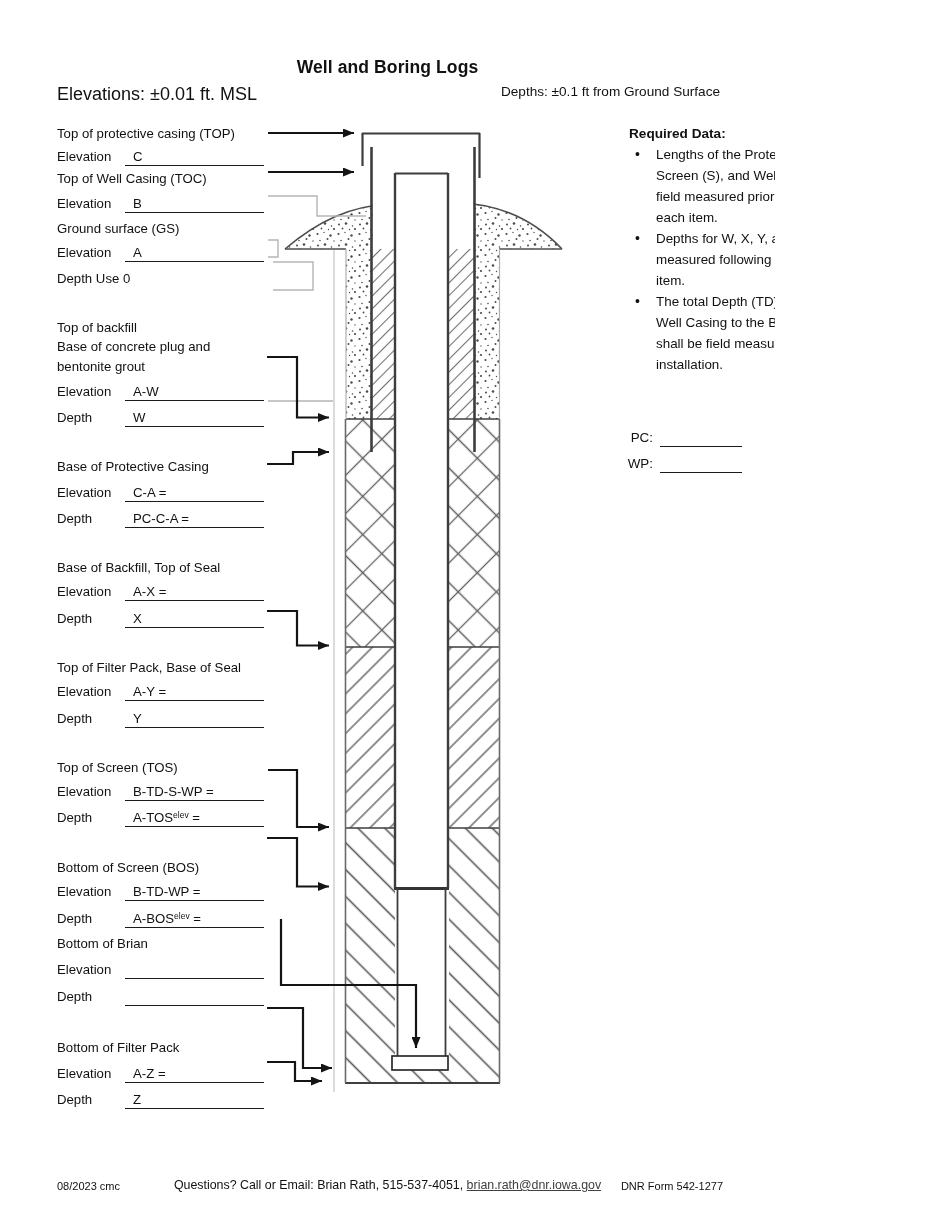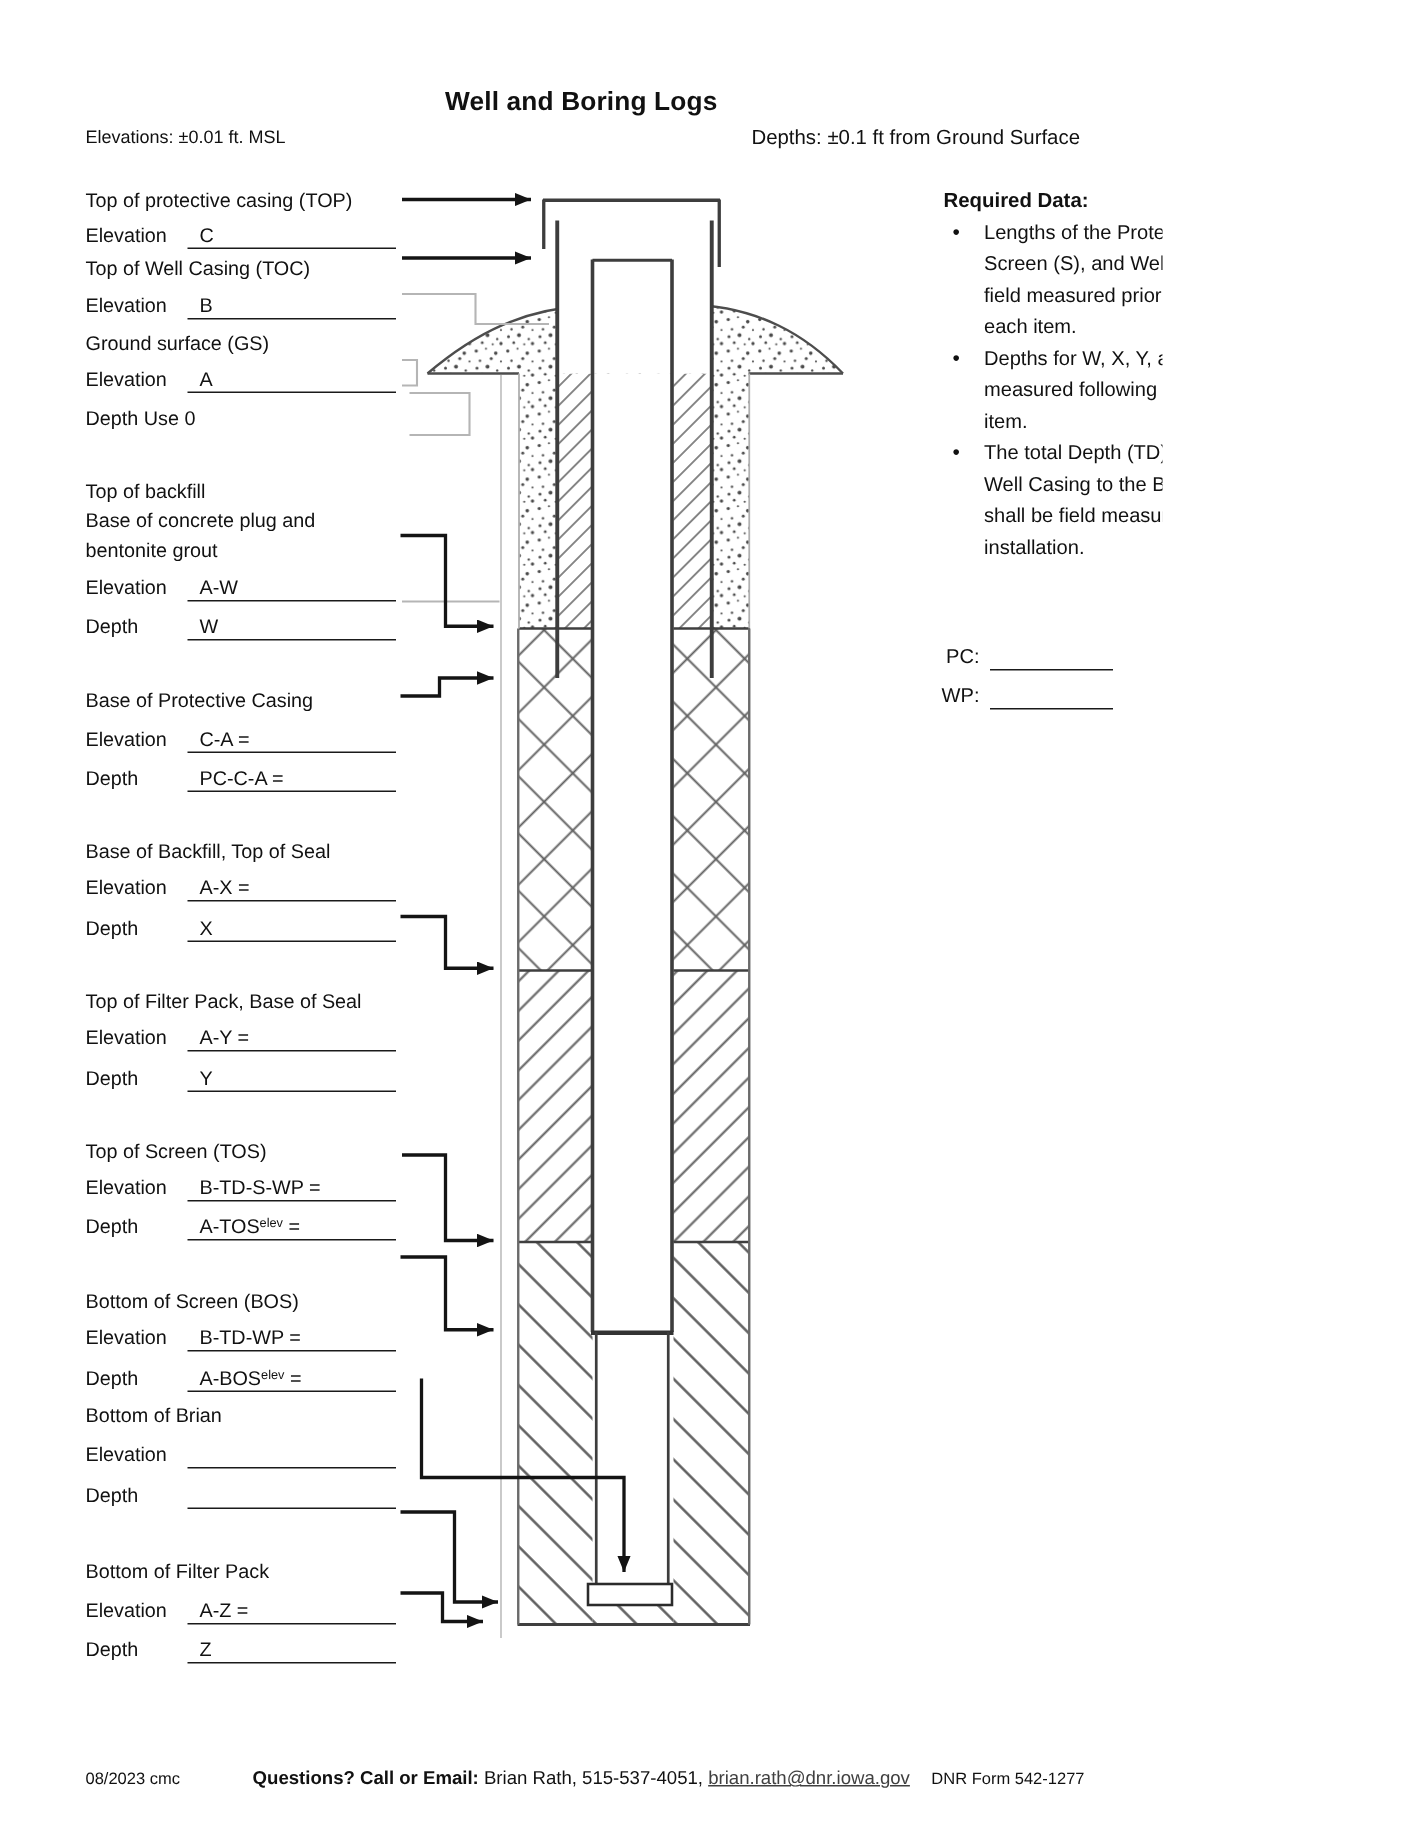--- a/index.html
+++ b/index.html
@@ -7,7 +7,7 @@
         font-family:"Liberation Sans",sans-serif;color:#111;}
   .title{position:absolute;top:57px;left:0;width:100%;text-align:center;
          font-size:17.5px;font-weight:bold;letter-spacing:.1px;}
-  .sub-left{position:absolute;top:84px;left:57px;font-size:12px;}
+  .sub-left{position:absolute;top:84px;left:57px;font-size:18px;}
   .sub-right{position:absolute;top:84px;right:55px;font-size:13.6px;}
   .shead{position:absolute;left:57px;font-size:13.2px;white-space:nowrap;}
   .frow{position:absolute;left:57px;height:20px;font-size:13.2px;}

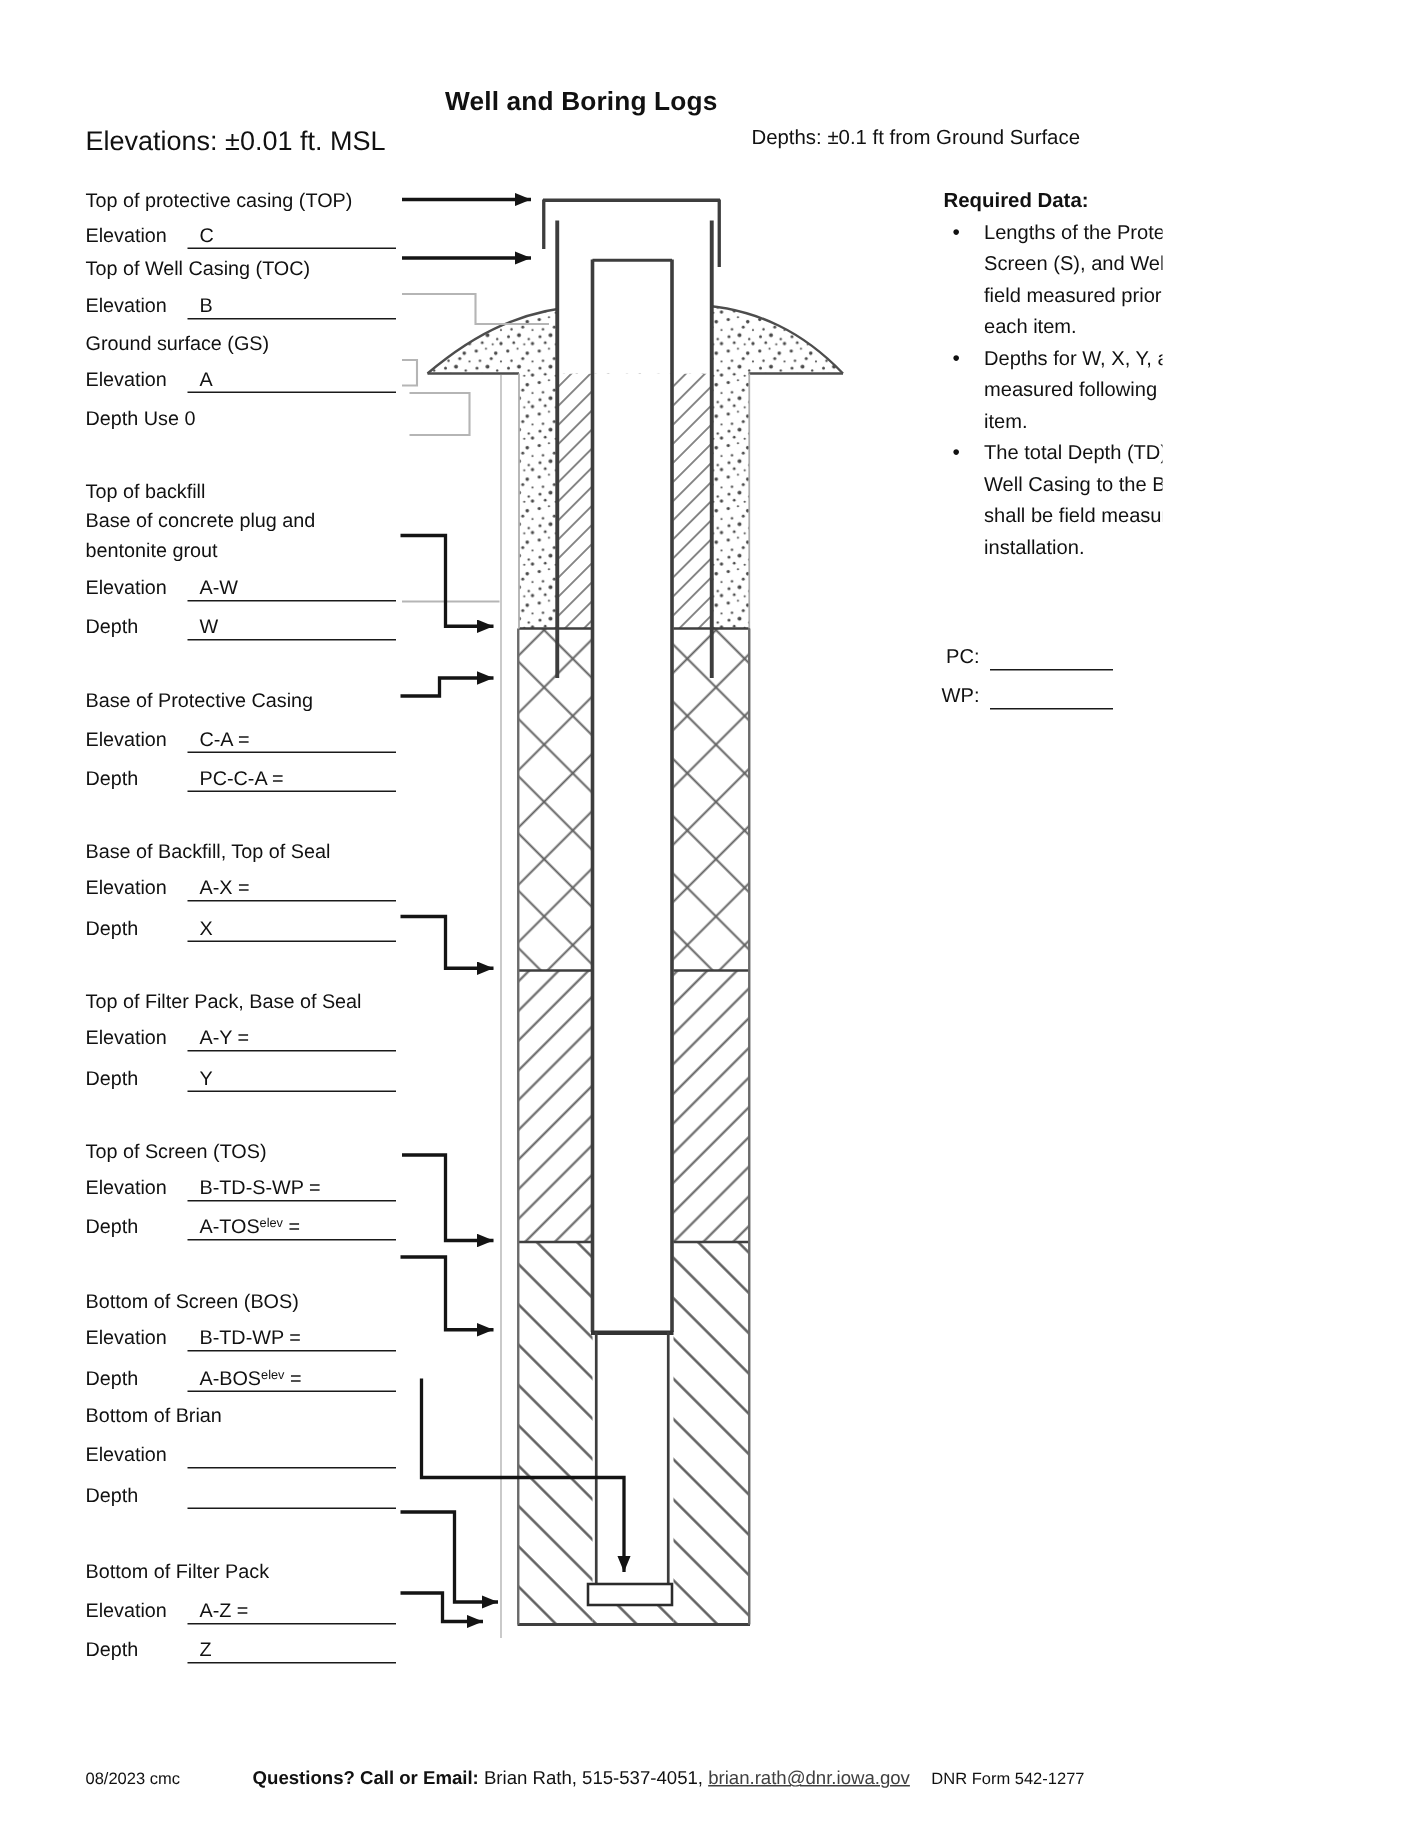--- a/index.html
+++ b/index.html
@@ -24,7 +24,7 @@
   .foot-left{position:absolute;left:57px;top:1180px;font-size:11px;}
   .foot-right{position:absolute;right:52px;top:1180px;font-size:11px;}
   .foot-center{position:absolute;left:0;top:1178px;width:100%;text-align:center;font-size:12.4px;}
-  .foot-center b{font-weight:bold;margin-top:44px;}
+  .foot-center b{font-weight:normal;margin-top:44px;}
   .email{color:#404040;text-decoration:underline;cursor:pointer;}
   svg.overlay{position:absolute;left:0;top:0;pointer-events:none;}
 </style>

